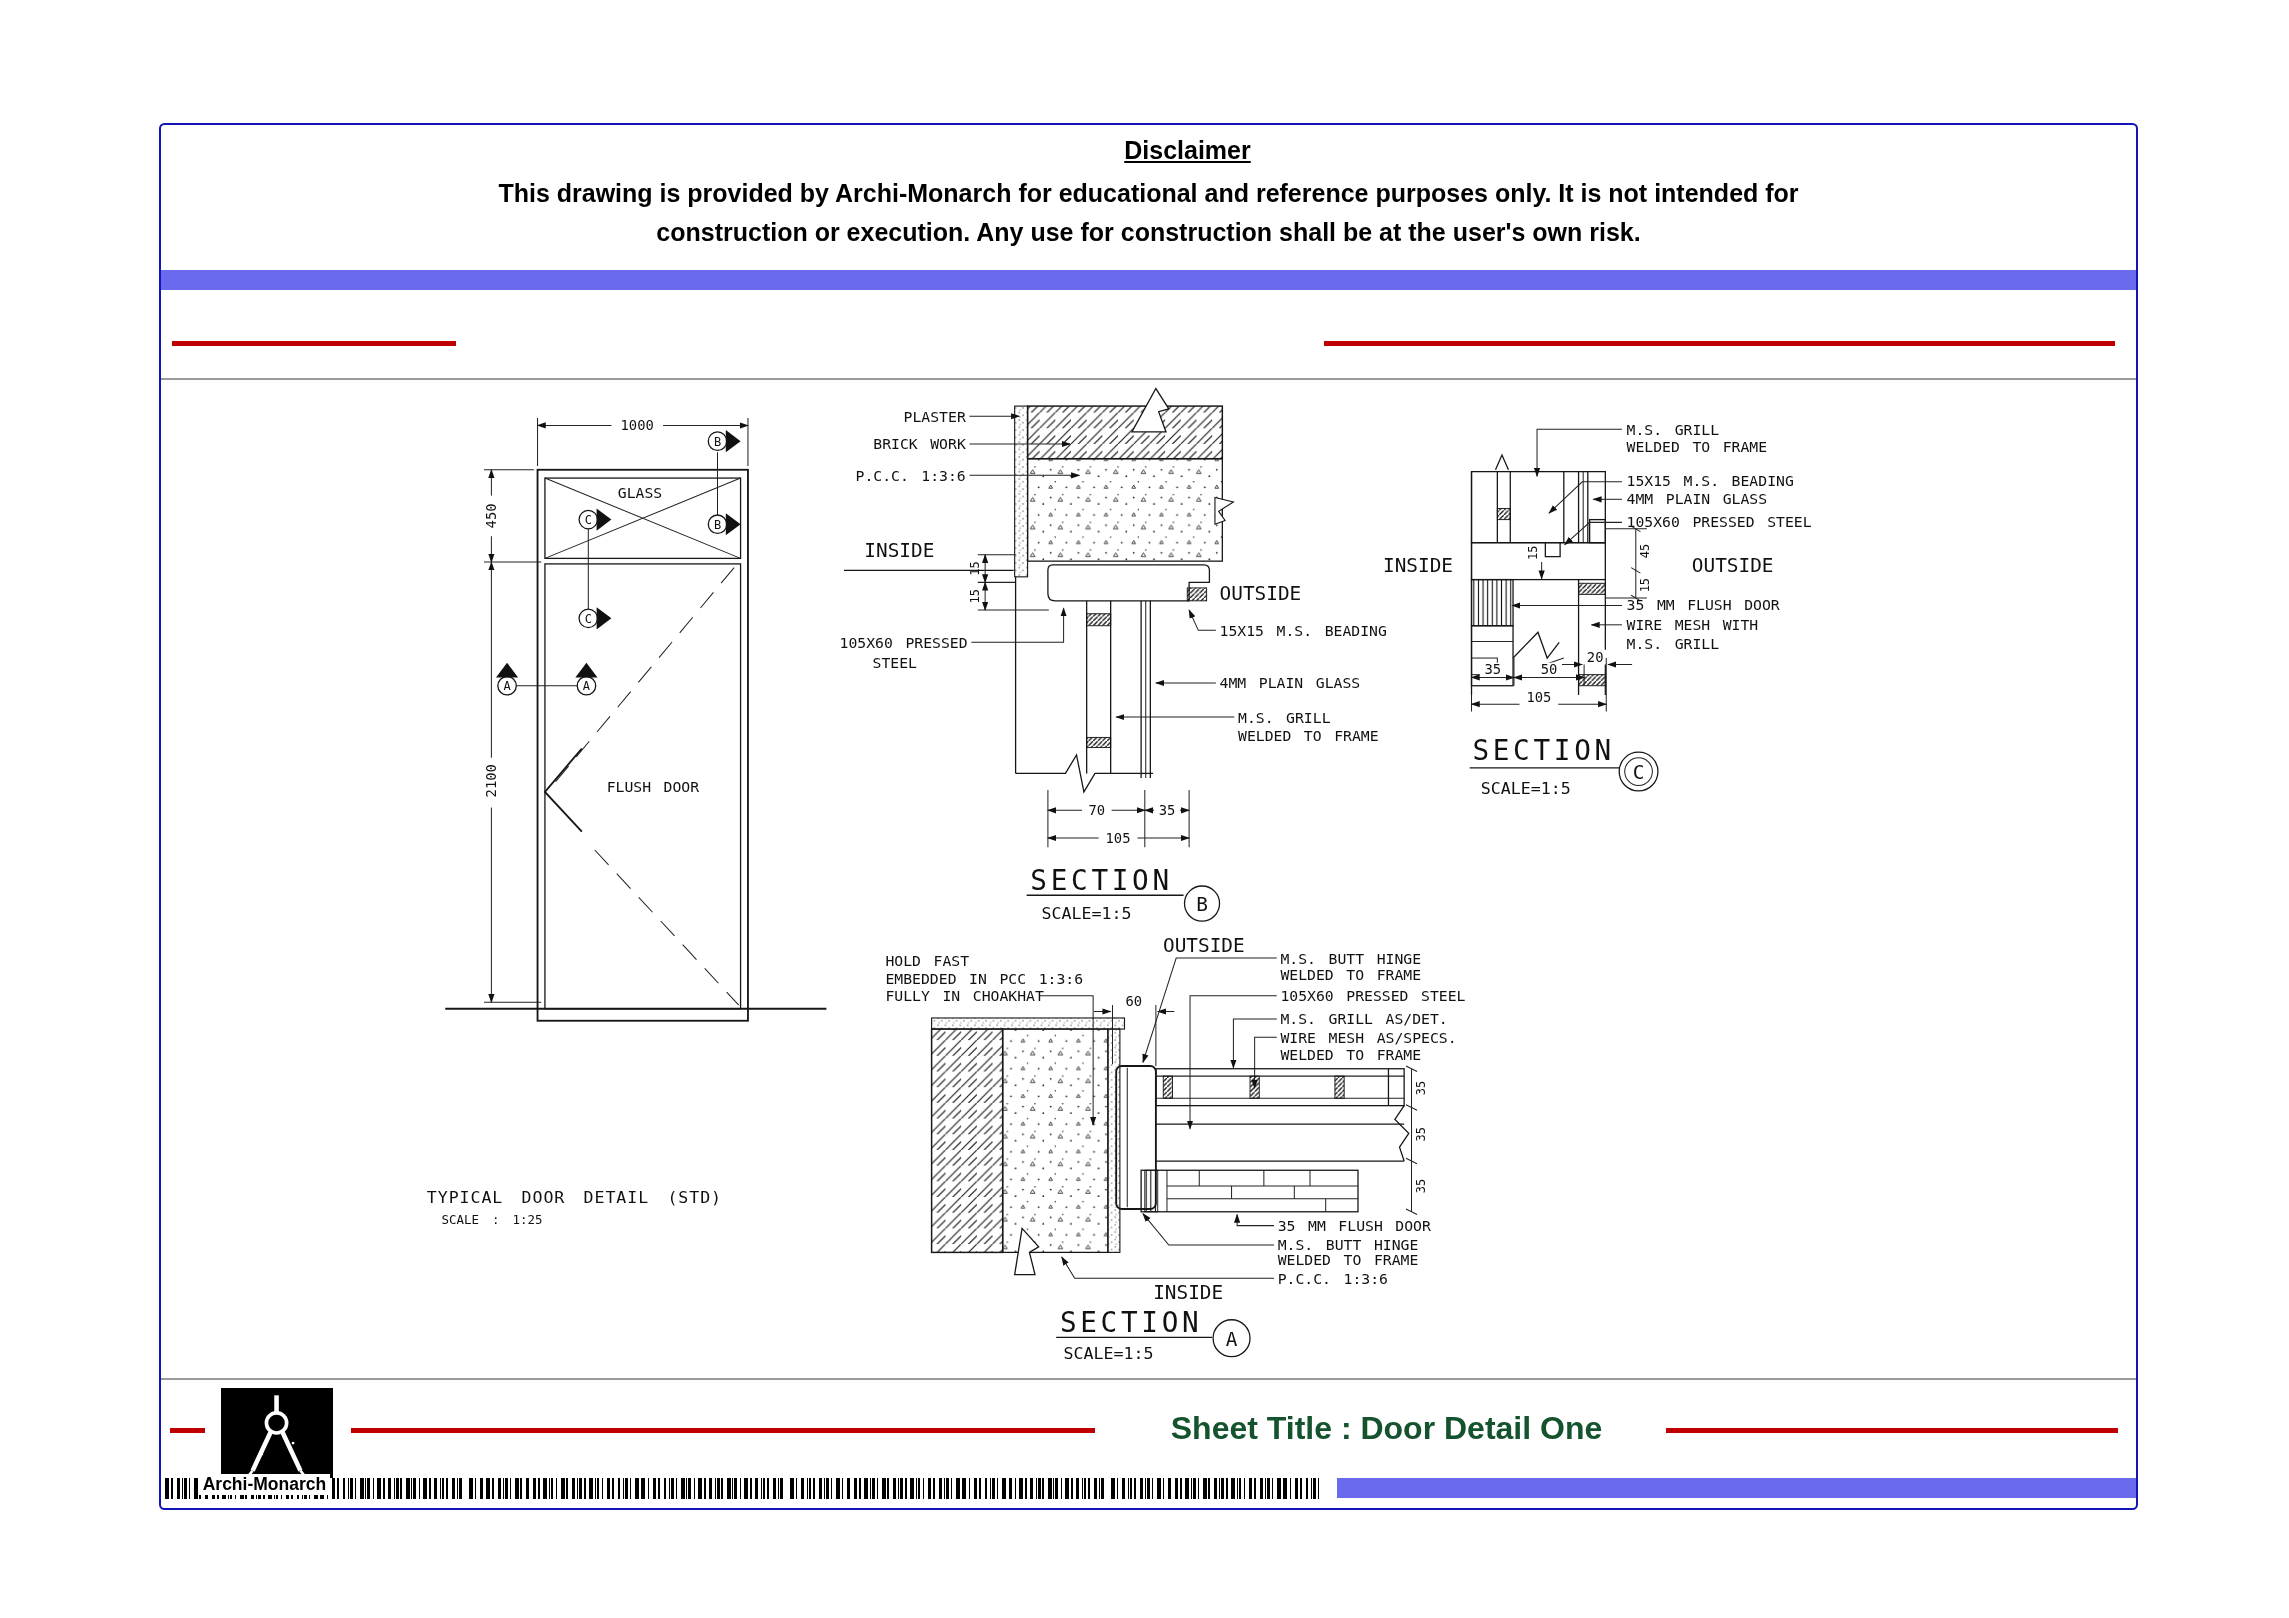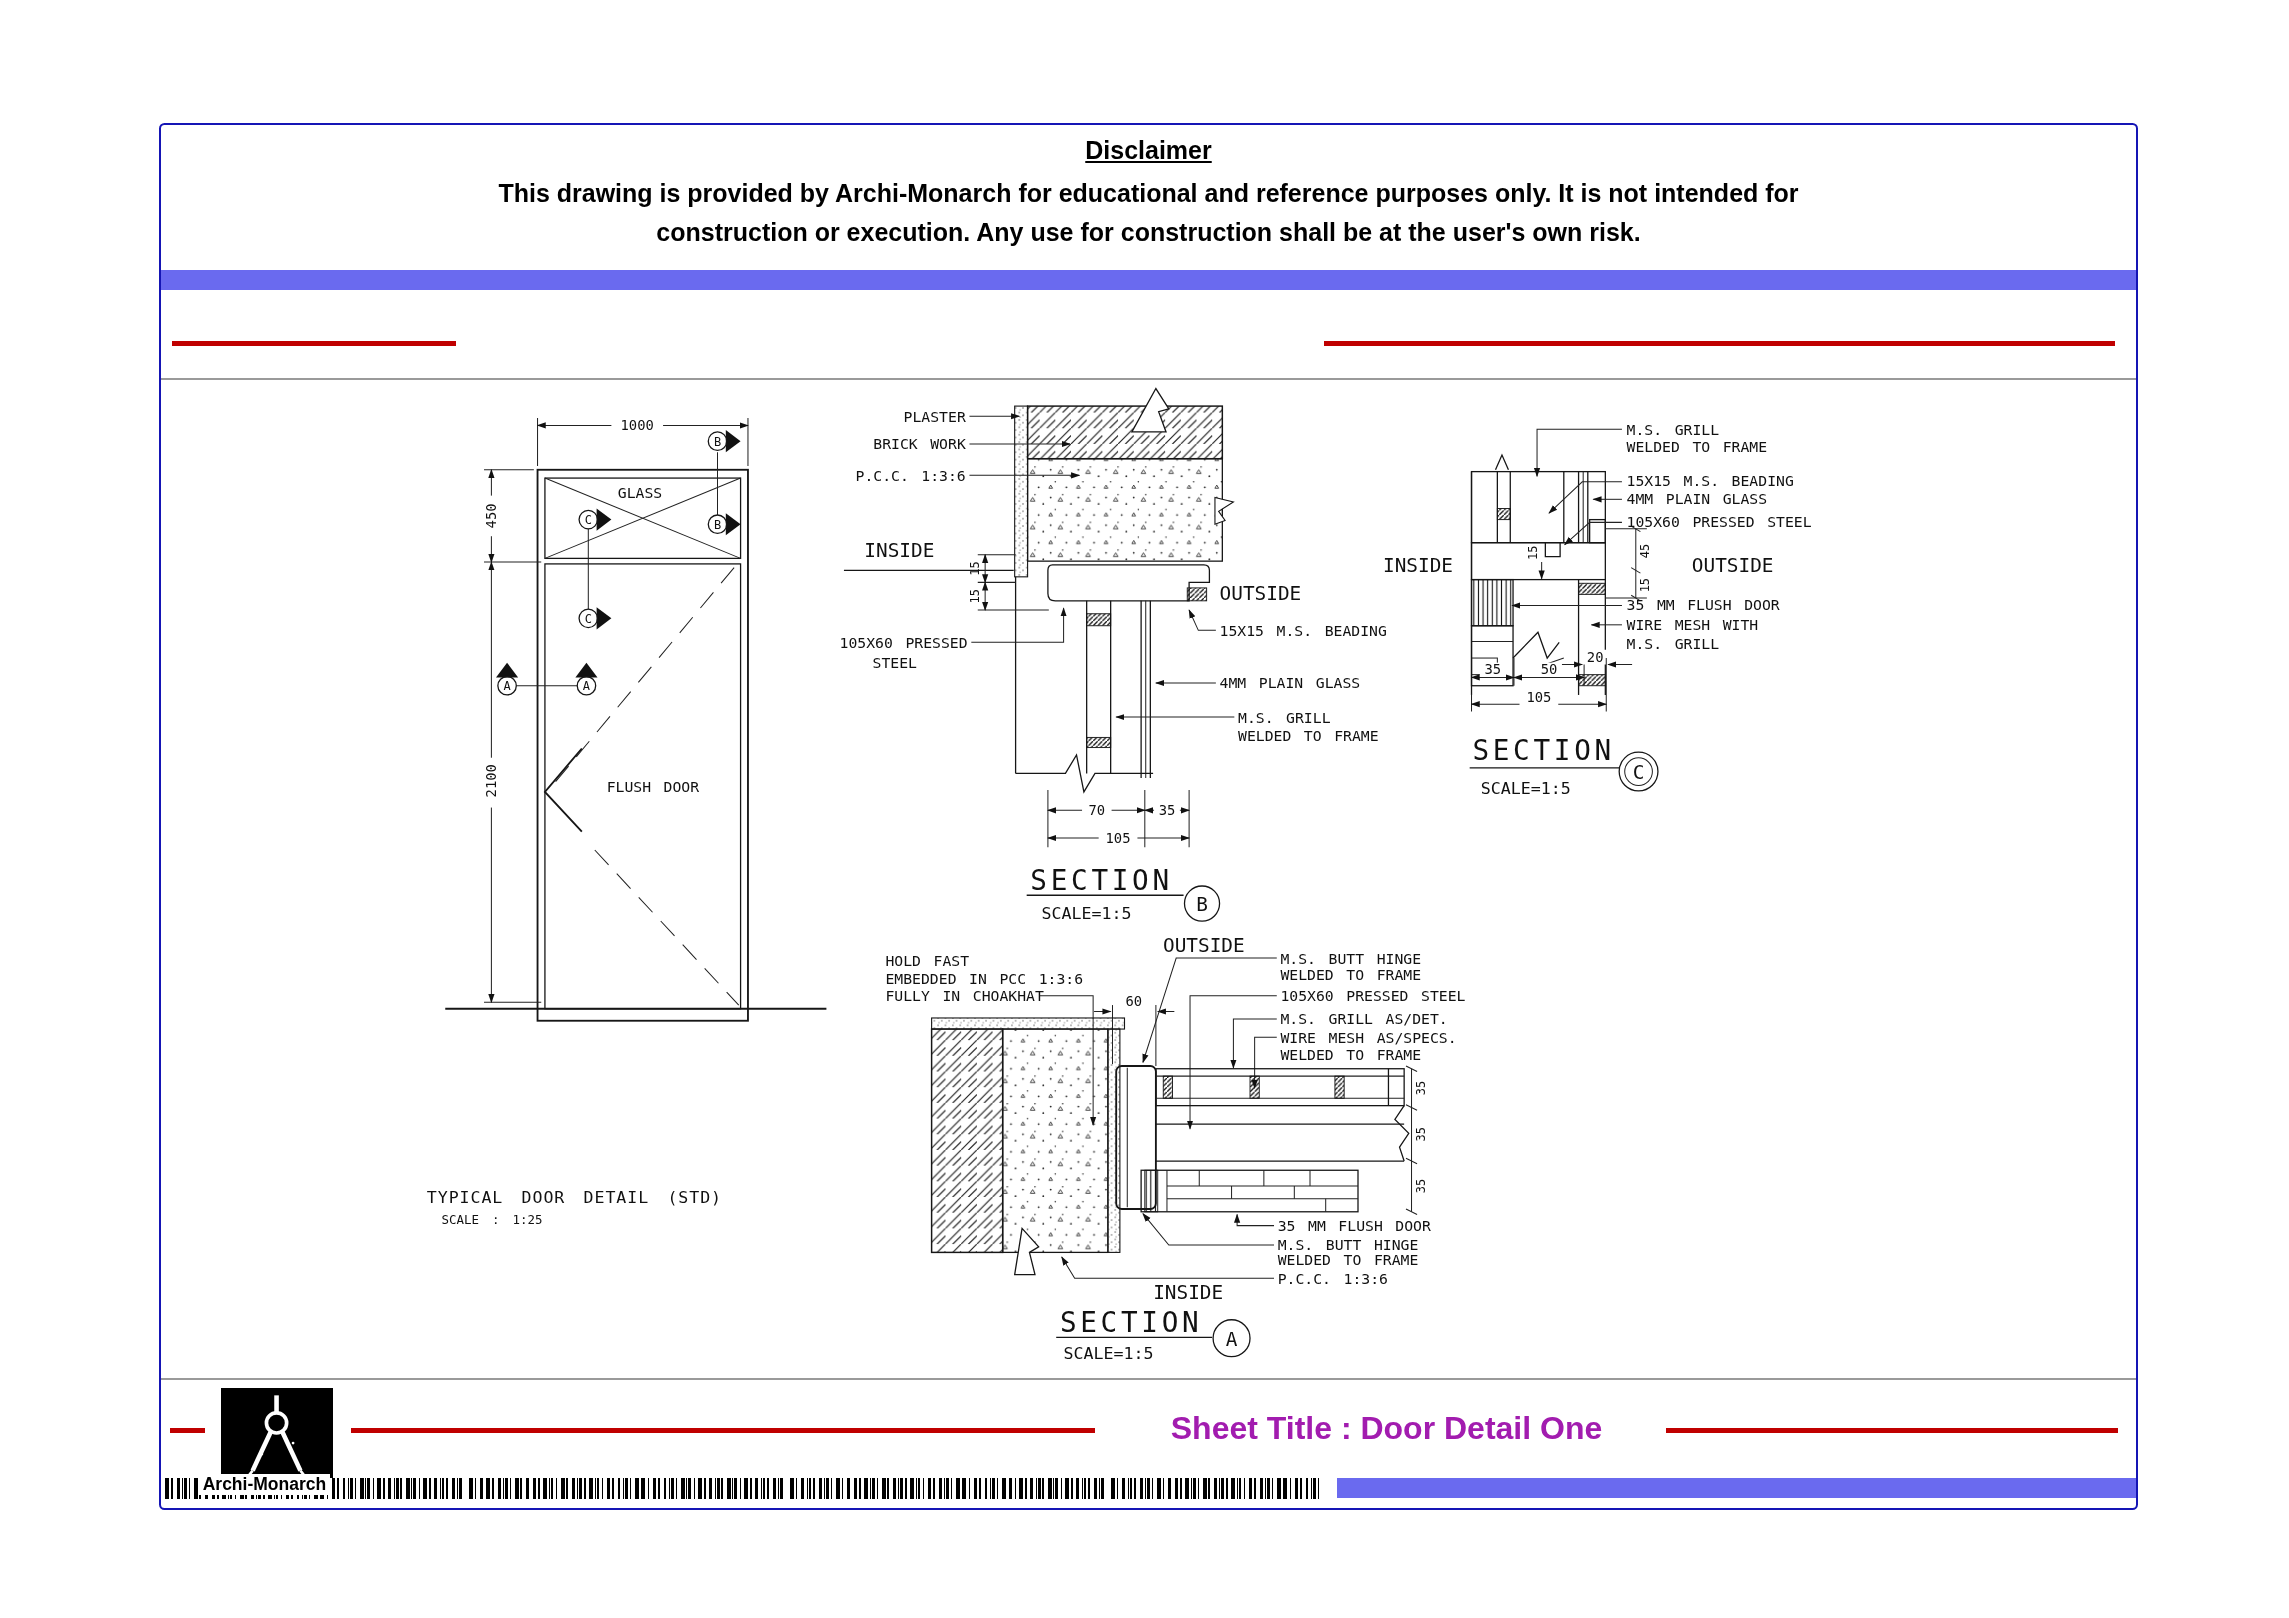--- a/index.html
+++ b/index.html
@@ -6,7 +6,7 @@
   .page{position:relative;width:2290px;height:1619px;background:#ffffff;font-family:"Liberation Sans",sans-serif;overflow:hidden;}
   .sheet{position:absolute;left:159px;top:123px;width:1975px;height:1383px;background:#ffffff;border:2.8px solid #1515b5;border-radius:5.5px;}
   .abs{position:absolute;}
-  .disc-title{left:0;top:11px;width:1975px;text-align:center;font-size:25px;font-weight:bold;text-decoration:underline;color:#000;}
+  .disc-title{left:0;top:11px;width:1975px;text-align:center;font-size:25px;font-weight:bold;text-decoration:underline;color:#000;padding-left:39px;}
   .disc-line{left:0;width:1975px;text-align:center;font-size:25px;font-weight:bold;color:#000;}
   .purple-bar{background:#6a6aef;}
   .red-line{background:#c00000;height:4.6px;}

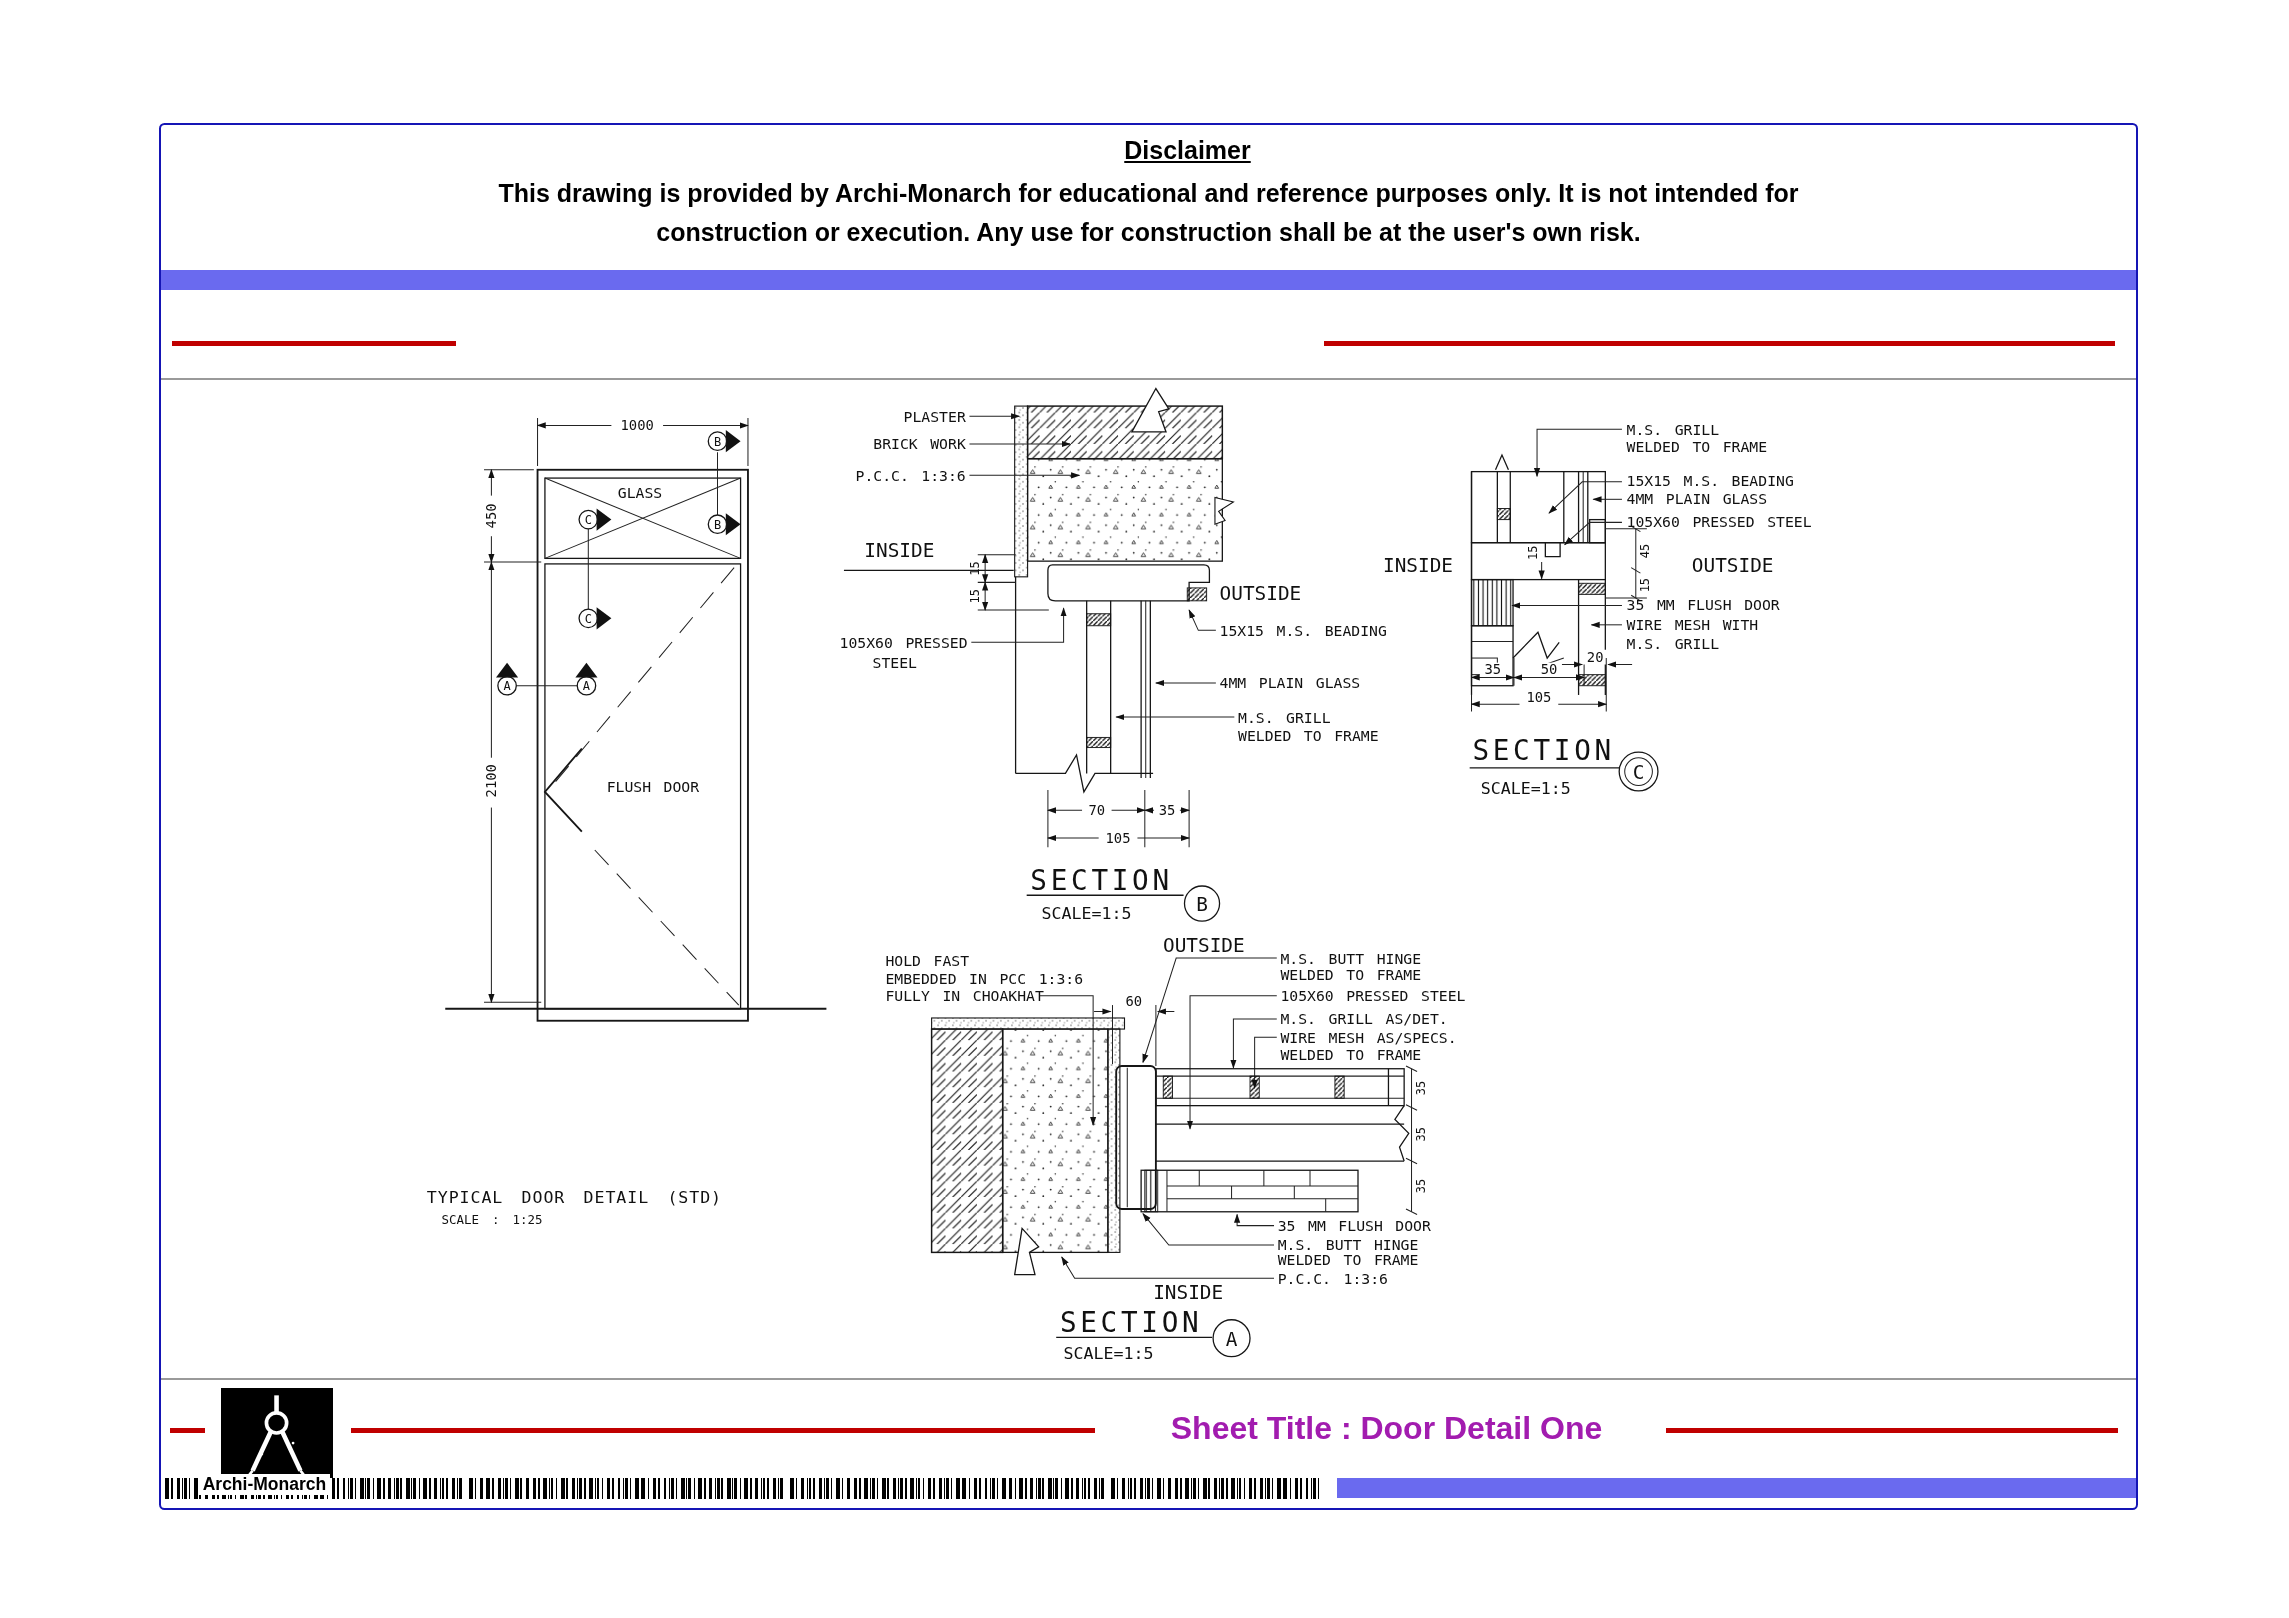--- a/index.html
+++ b/index.html
@@ -12,7 +12,7 @@
   .red-line{background:#c00000;height:4.6px;}
   .gray-line{background:#9a9a9a;height:1.8px;left:0;width:1975px;}
   .cat-heading{left:302px;top:202px;width:849px;text-align:center;font-size:28px;font-weight:bold;color:#000;}
-  .sheet-title{left:953px;top:1285px;width:545px;text-align:center;font-size:32px;font-weight:bold;color:#a21caf;}
+  .sheet-title{left:953px;top:1285px;width:545px;text-align:center;font-size:32px;font-weight:bold;color:#14532d;}
   .logo-box{left:60px;top:1263px;width:112px;height:90px;background:#000;}
   .brand{left:38px;top:1349px;font-size:17.5px;font-weight:bold;color:#000;background:#fff;padding:0 3.7px;z-index:3;}
   .barcode{left:3.7px;top:1353px;width:1166px;height:21px;overflow:hidden;white-space:nowrap;font-size:0;}

